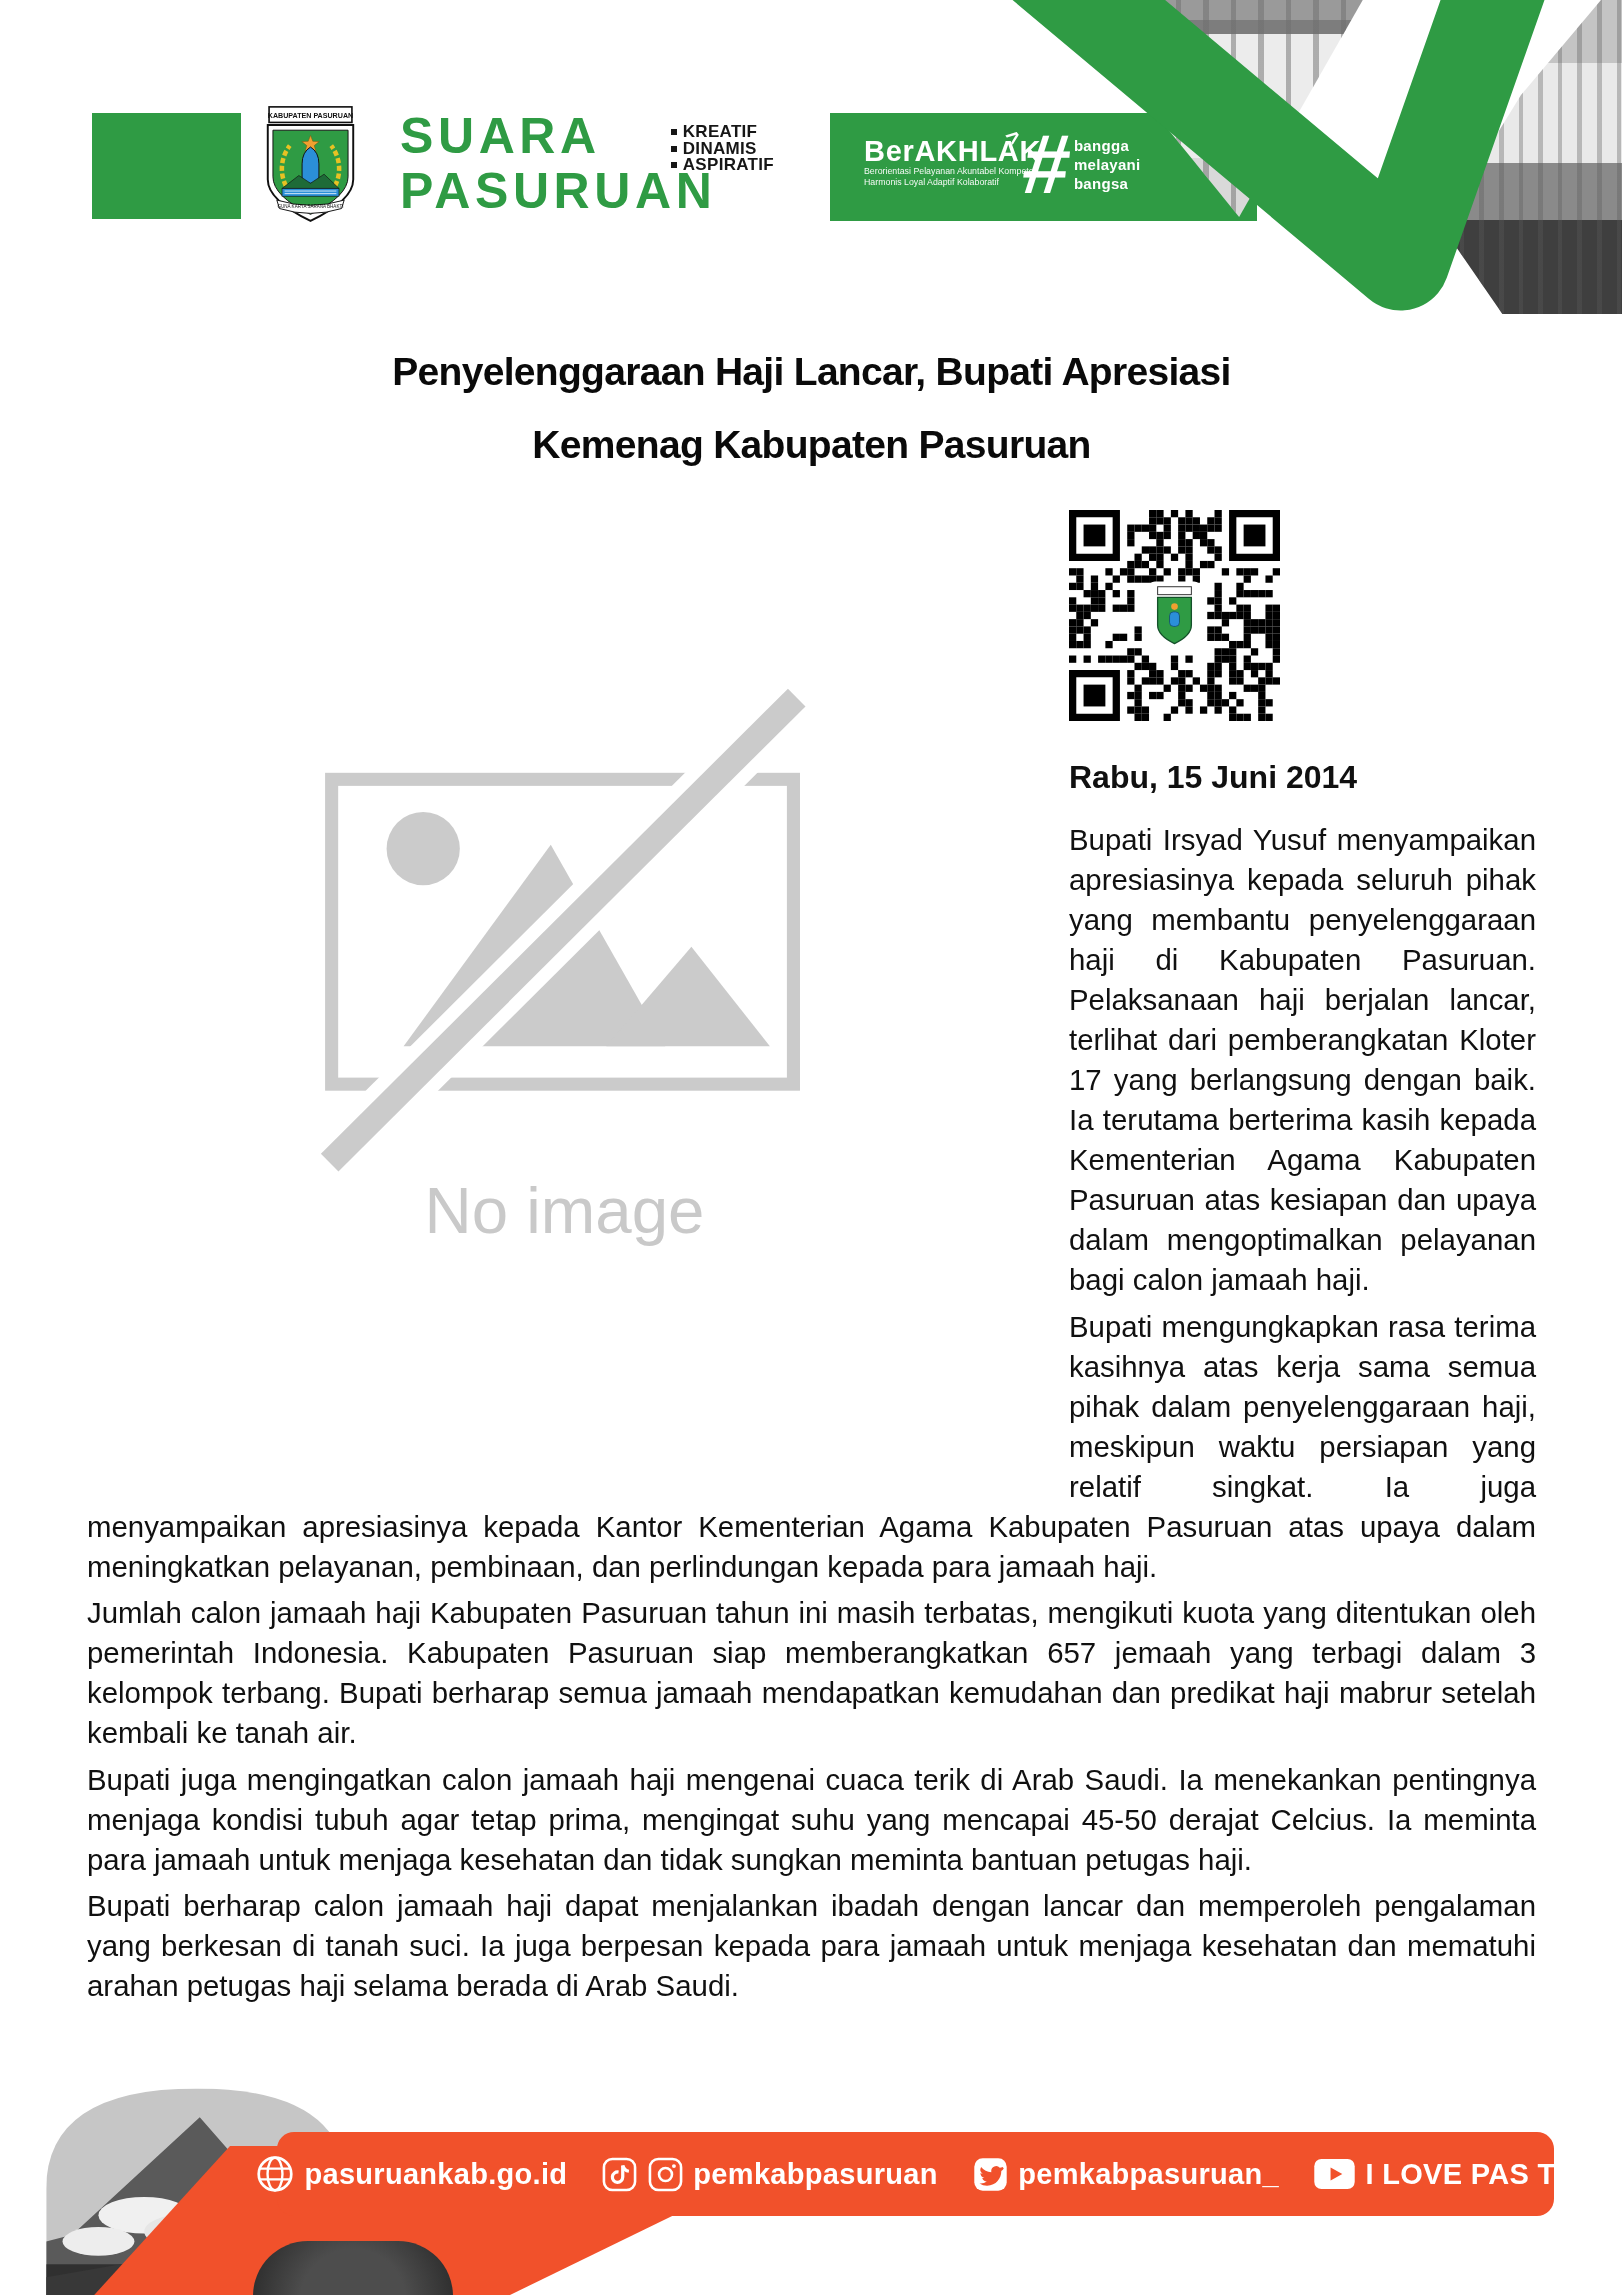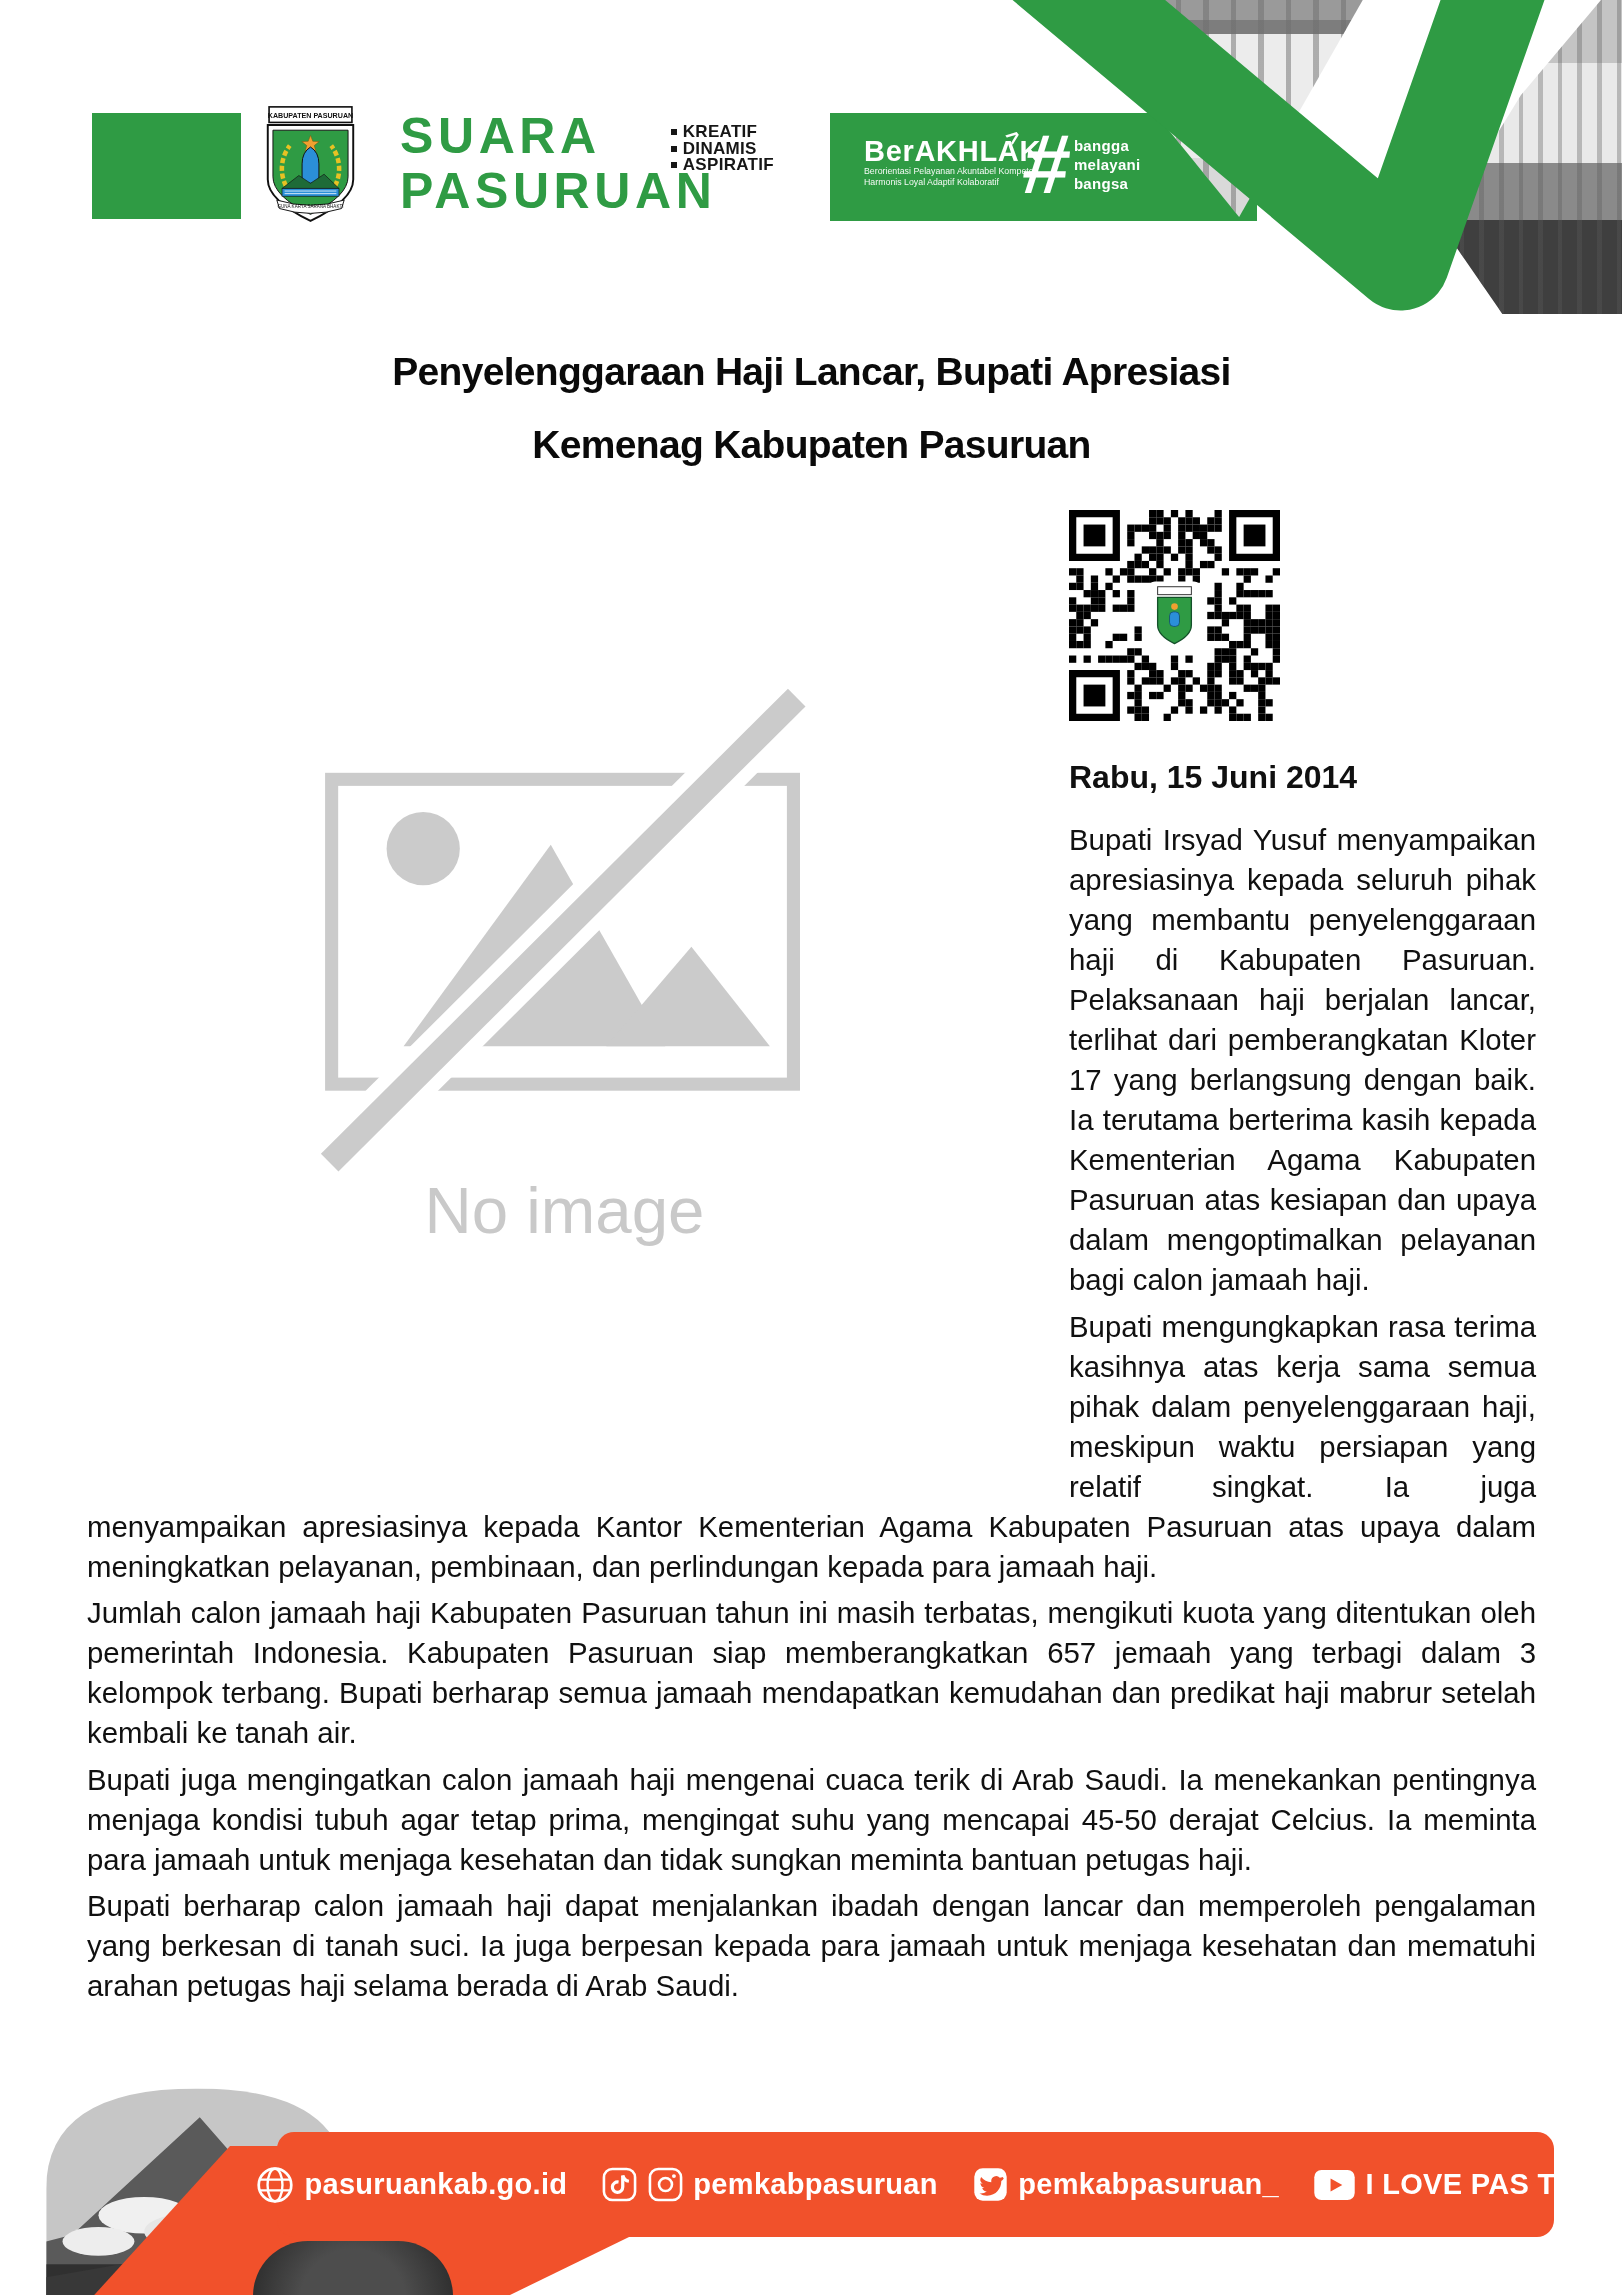--- a/index.html
+++ b/index.html
@@ -50,7 +50,7 @@
   .photo-arch{left:46px;top:2078px;width:301px;height:217px;}
   .orange-leg{left:85px;top:2138px;width:739px;height:157px;background:#F1512B;
     clip-path:polygon(145px 7.9px,731px 7.9px,425px 157px,9.2px 157px);}
-  .orange-bar{left:277px;top:2132px;width:1277px;height:105px;background:#F1512B;border-radius:17px;
+  .orange-bar{left:277px;top:2132px;width:1277px;height:84px;background:#F1512B;border-radius:17px;
     display:flex;align-items:center;justify-content:center;gap:35px;z-index:3;}
   .dark-arch{left:253px;top:2241px;width:200px;height:55px;border-radius:100px 100px 0 0;
     background:radial-gradient(circle at 50% 110%, #4d4d4d 0 45%, #262626 100%);z-index:4;}

